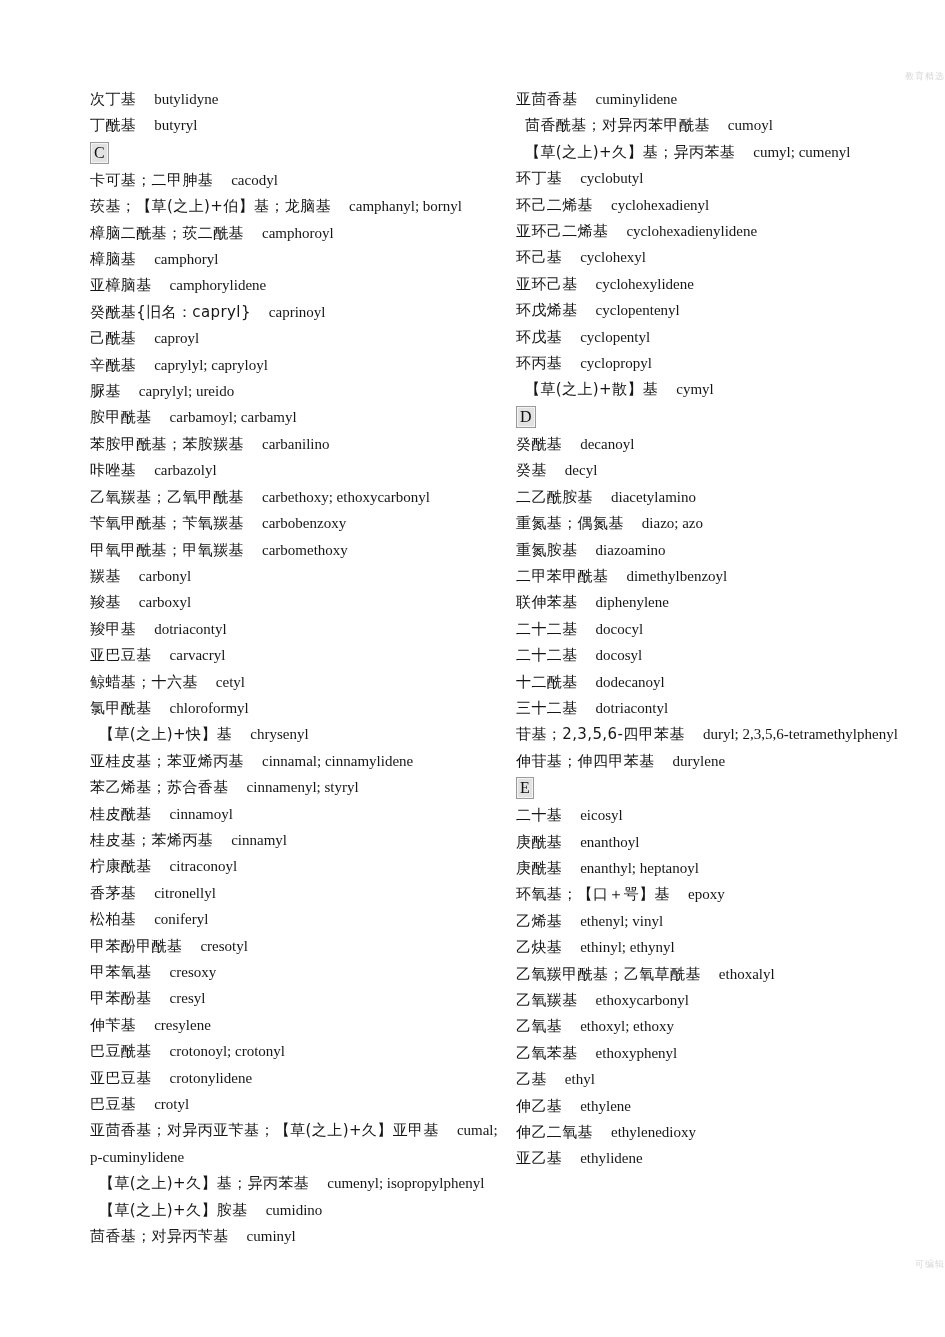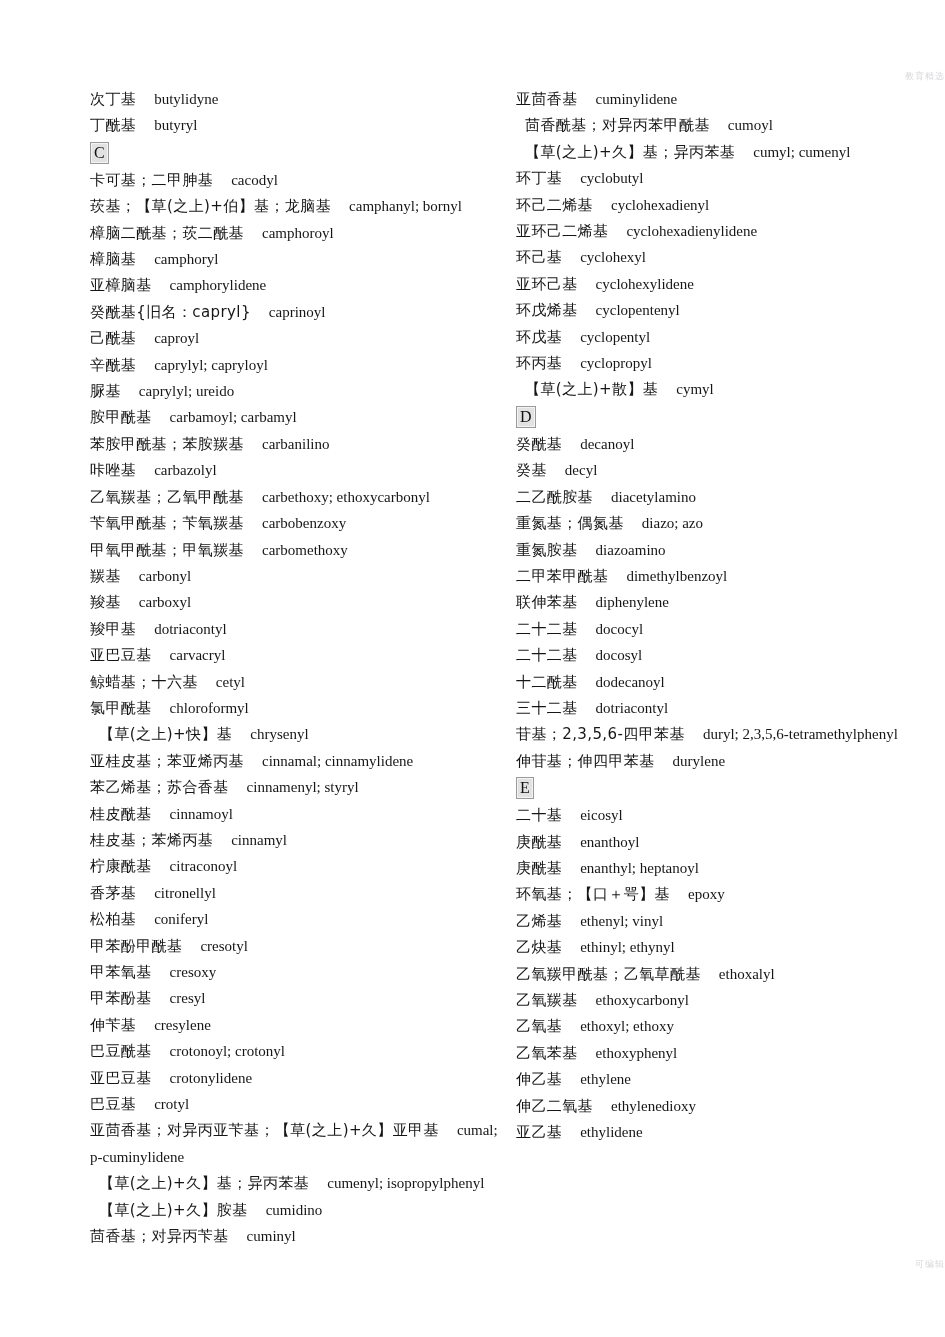--- a/index.html
+++ b/index.html
@@ -174,6 +174,7 @@
         <div class="entry"><span class="cn">乙氧羰基</span><span class="gap"></span><span class="en">ethoxycarbonyl</span></div>
         <div class="entry"><span class="cn">乙氧基</span><span class="gap"></span><span class="en">ethoxyl; ethoxy</span></div>
         <div class="entry"><span class="cn">乙氧苯基</span><span class="gap"></span><span class="en">ethoxyphenyl</span></div>
+        <div class="entry"><span class="cn">乙基</span><span class="gap"></span><span class="en">ethyl</span></div>
         <div class="entry"><span class="cn">伸乙基</span><span class="gap"></span><span class="en">ethylene</span></div>
         <div class="entry"><span class="cn">伸乙二氧基</span><span class="gap"></span><span class="en">ethylenedioxy</span></div>
         <div class="entry"><span class="cn">亚乙基</span><span class="gap"></span><span class="en">ethylidene</span></div>

